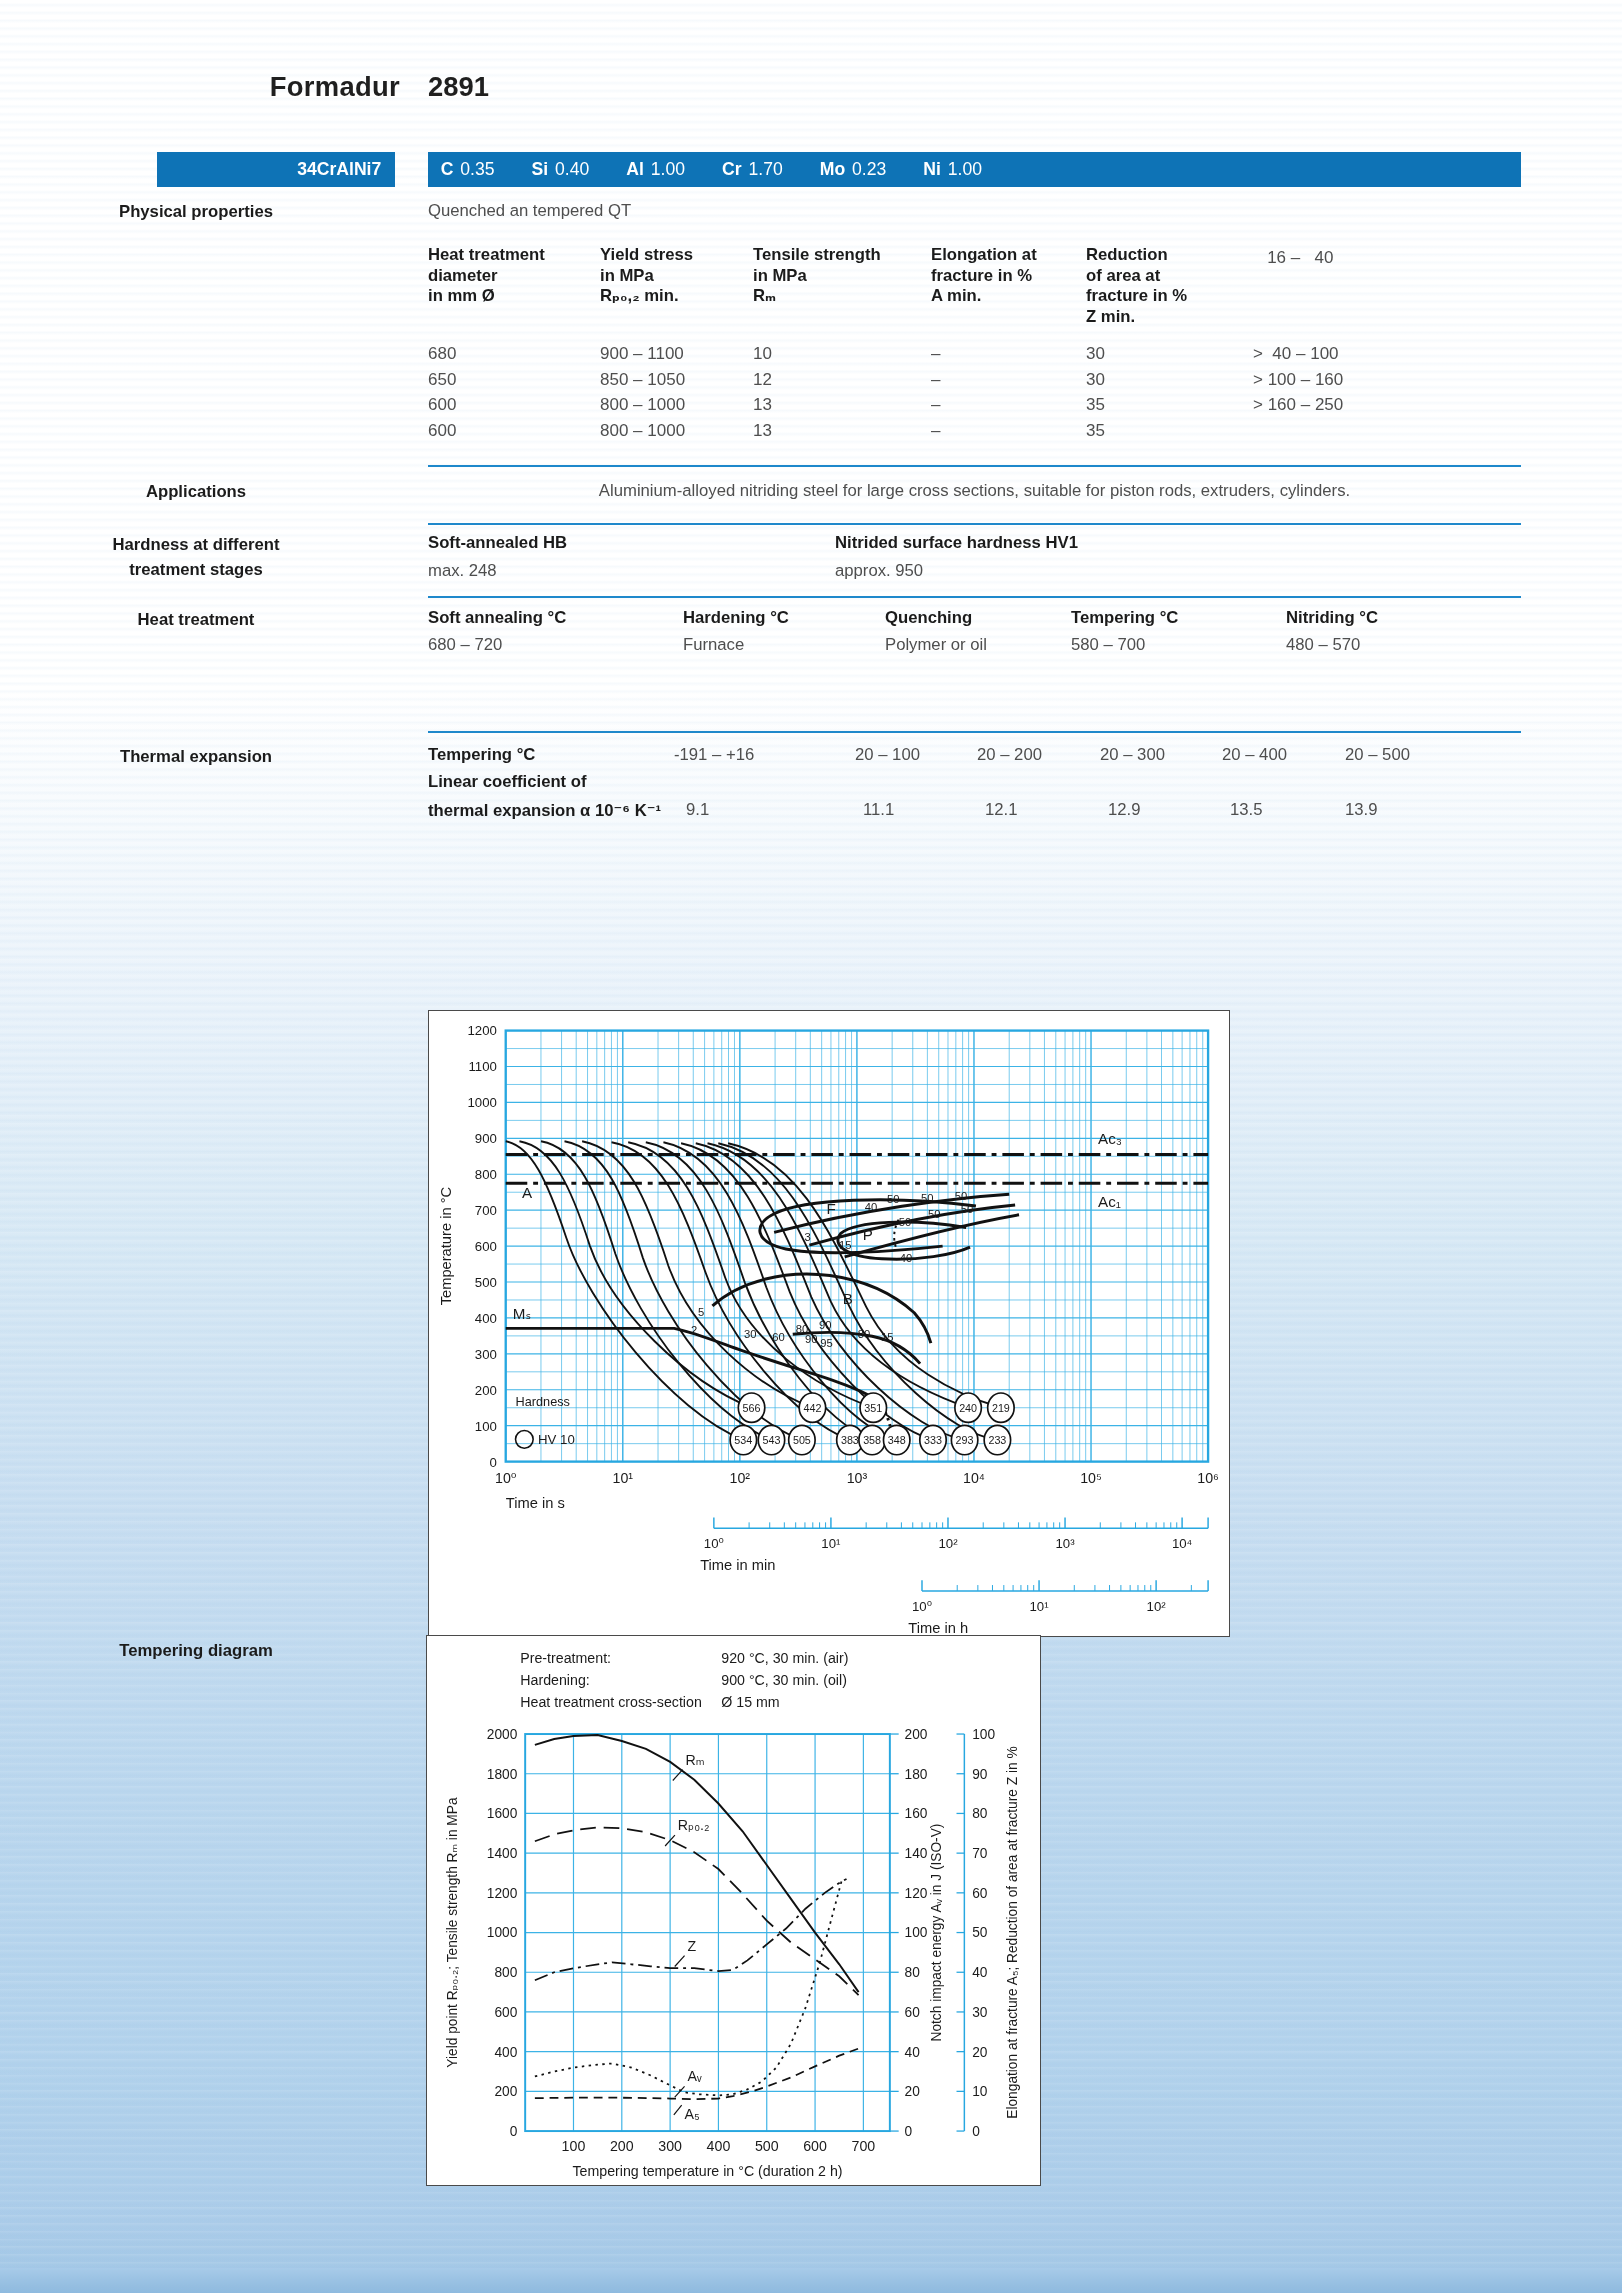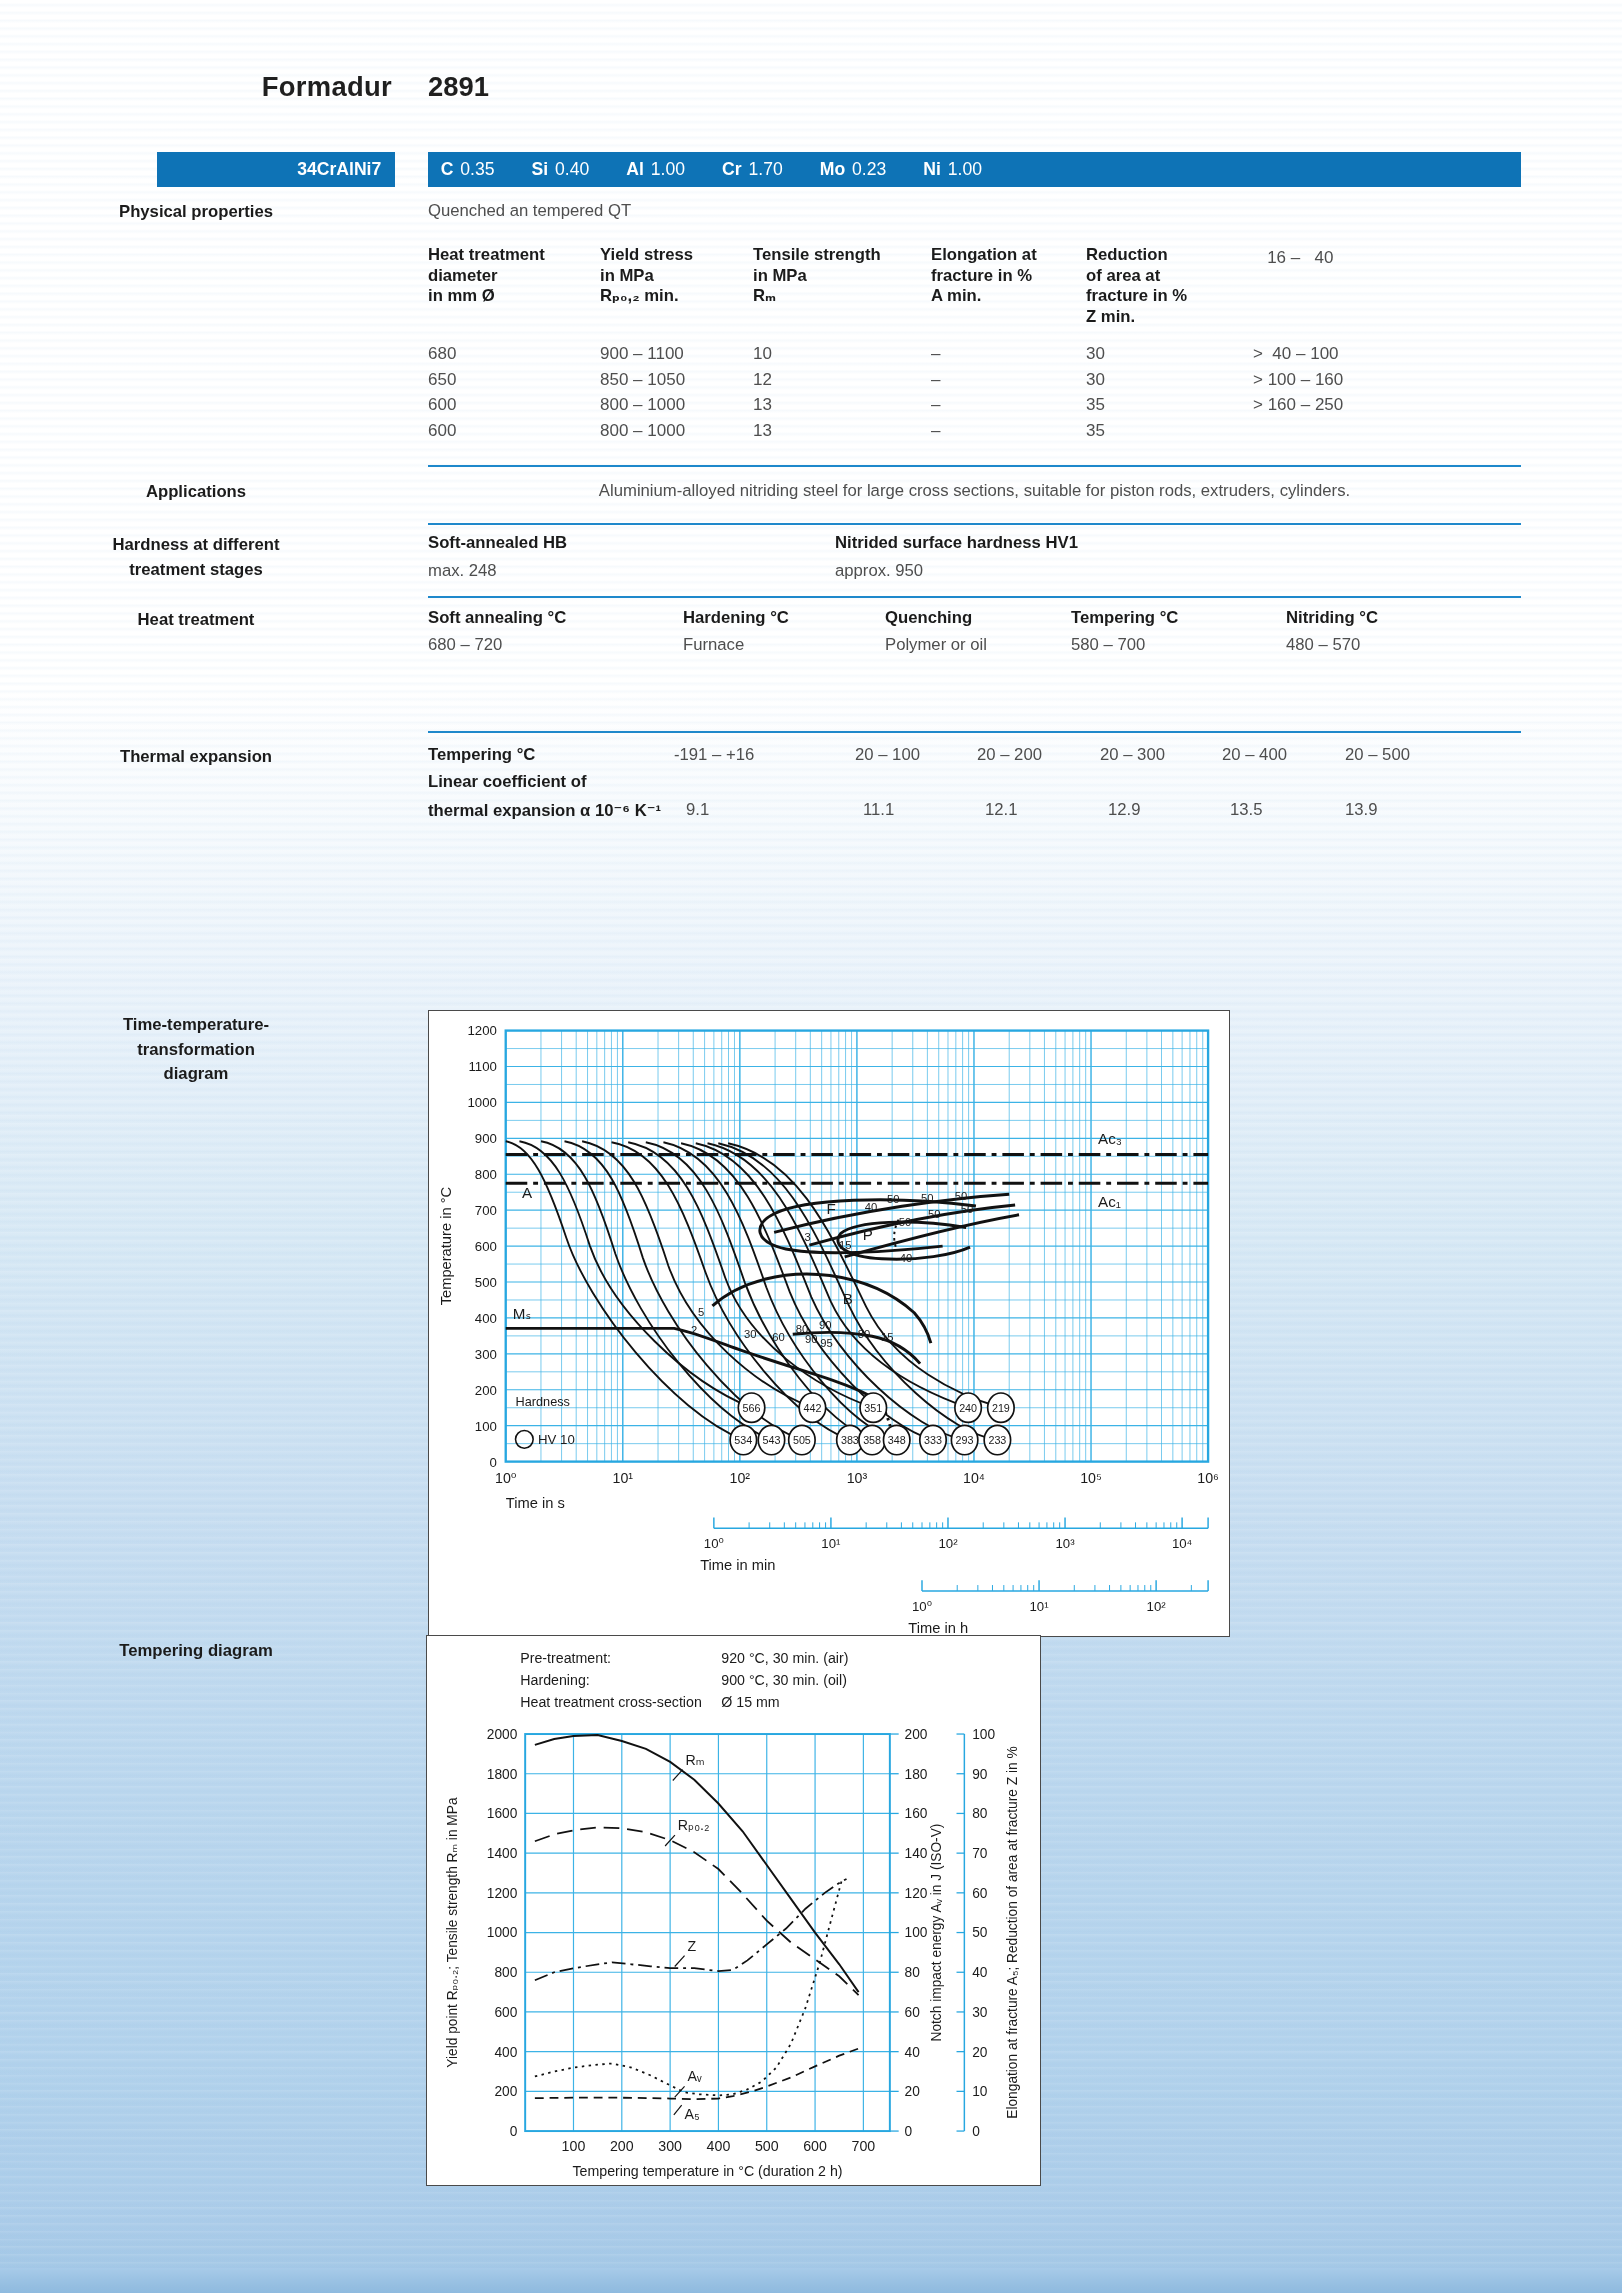--- a/index.html
+++ b/index.html
@@ -11,7 +11,7 @@
   }
   .abs{position:absolute;}
   .seclabel{position:absolute;left:0;width:392px;text-align:center;font-weight:bold;color:#1b1b1b;font-size:16.7px;line-height:24.5px;white-space:pre-line;}
-  .title-brand{position:absolute;left:0;top:71px;width:392px;text-align:right;font-size:27.4px;font-weight:bold;color:#1f1f1f;letter-spacing:0.3px;}
+  .title-brand{position:absolute;left:0;top:71px;width:392px;text-align:right;font-size:27.4px;font-weight:bold;color:#1f1f1f;letter-spacing:0.3px;padding-left:8px;}
   .title-grade{position:absolute;left:428px;top:71px;font-size:27.4px;font-weight:bold;color:#1f1f1f;}
   .chip{position:absolute;top:152px;height:35px;background:#0e73b6;color:#fff;text-align:center;}
   .chip-designation{left:157px;width:238px;text-align:right;font-weight:bold;font-size:17.6px;line-height:35px;padding-right:13.7px;box-sizing:border-box;}

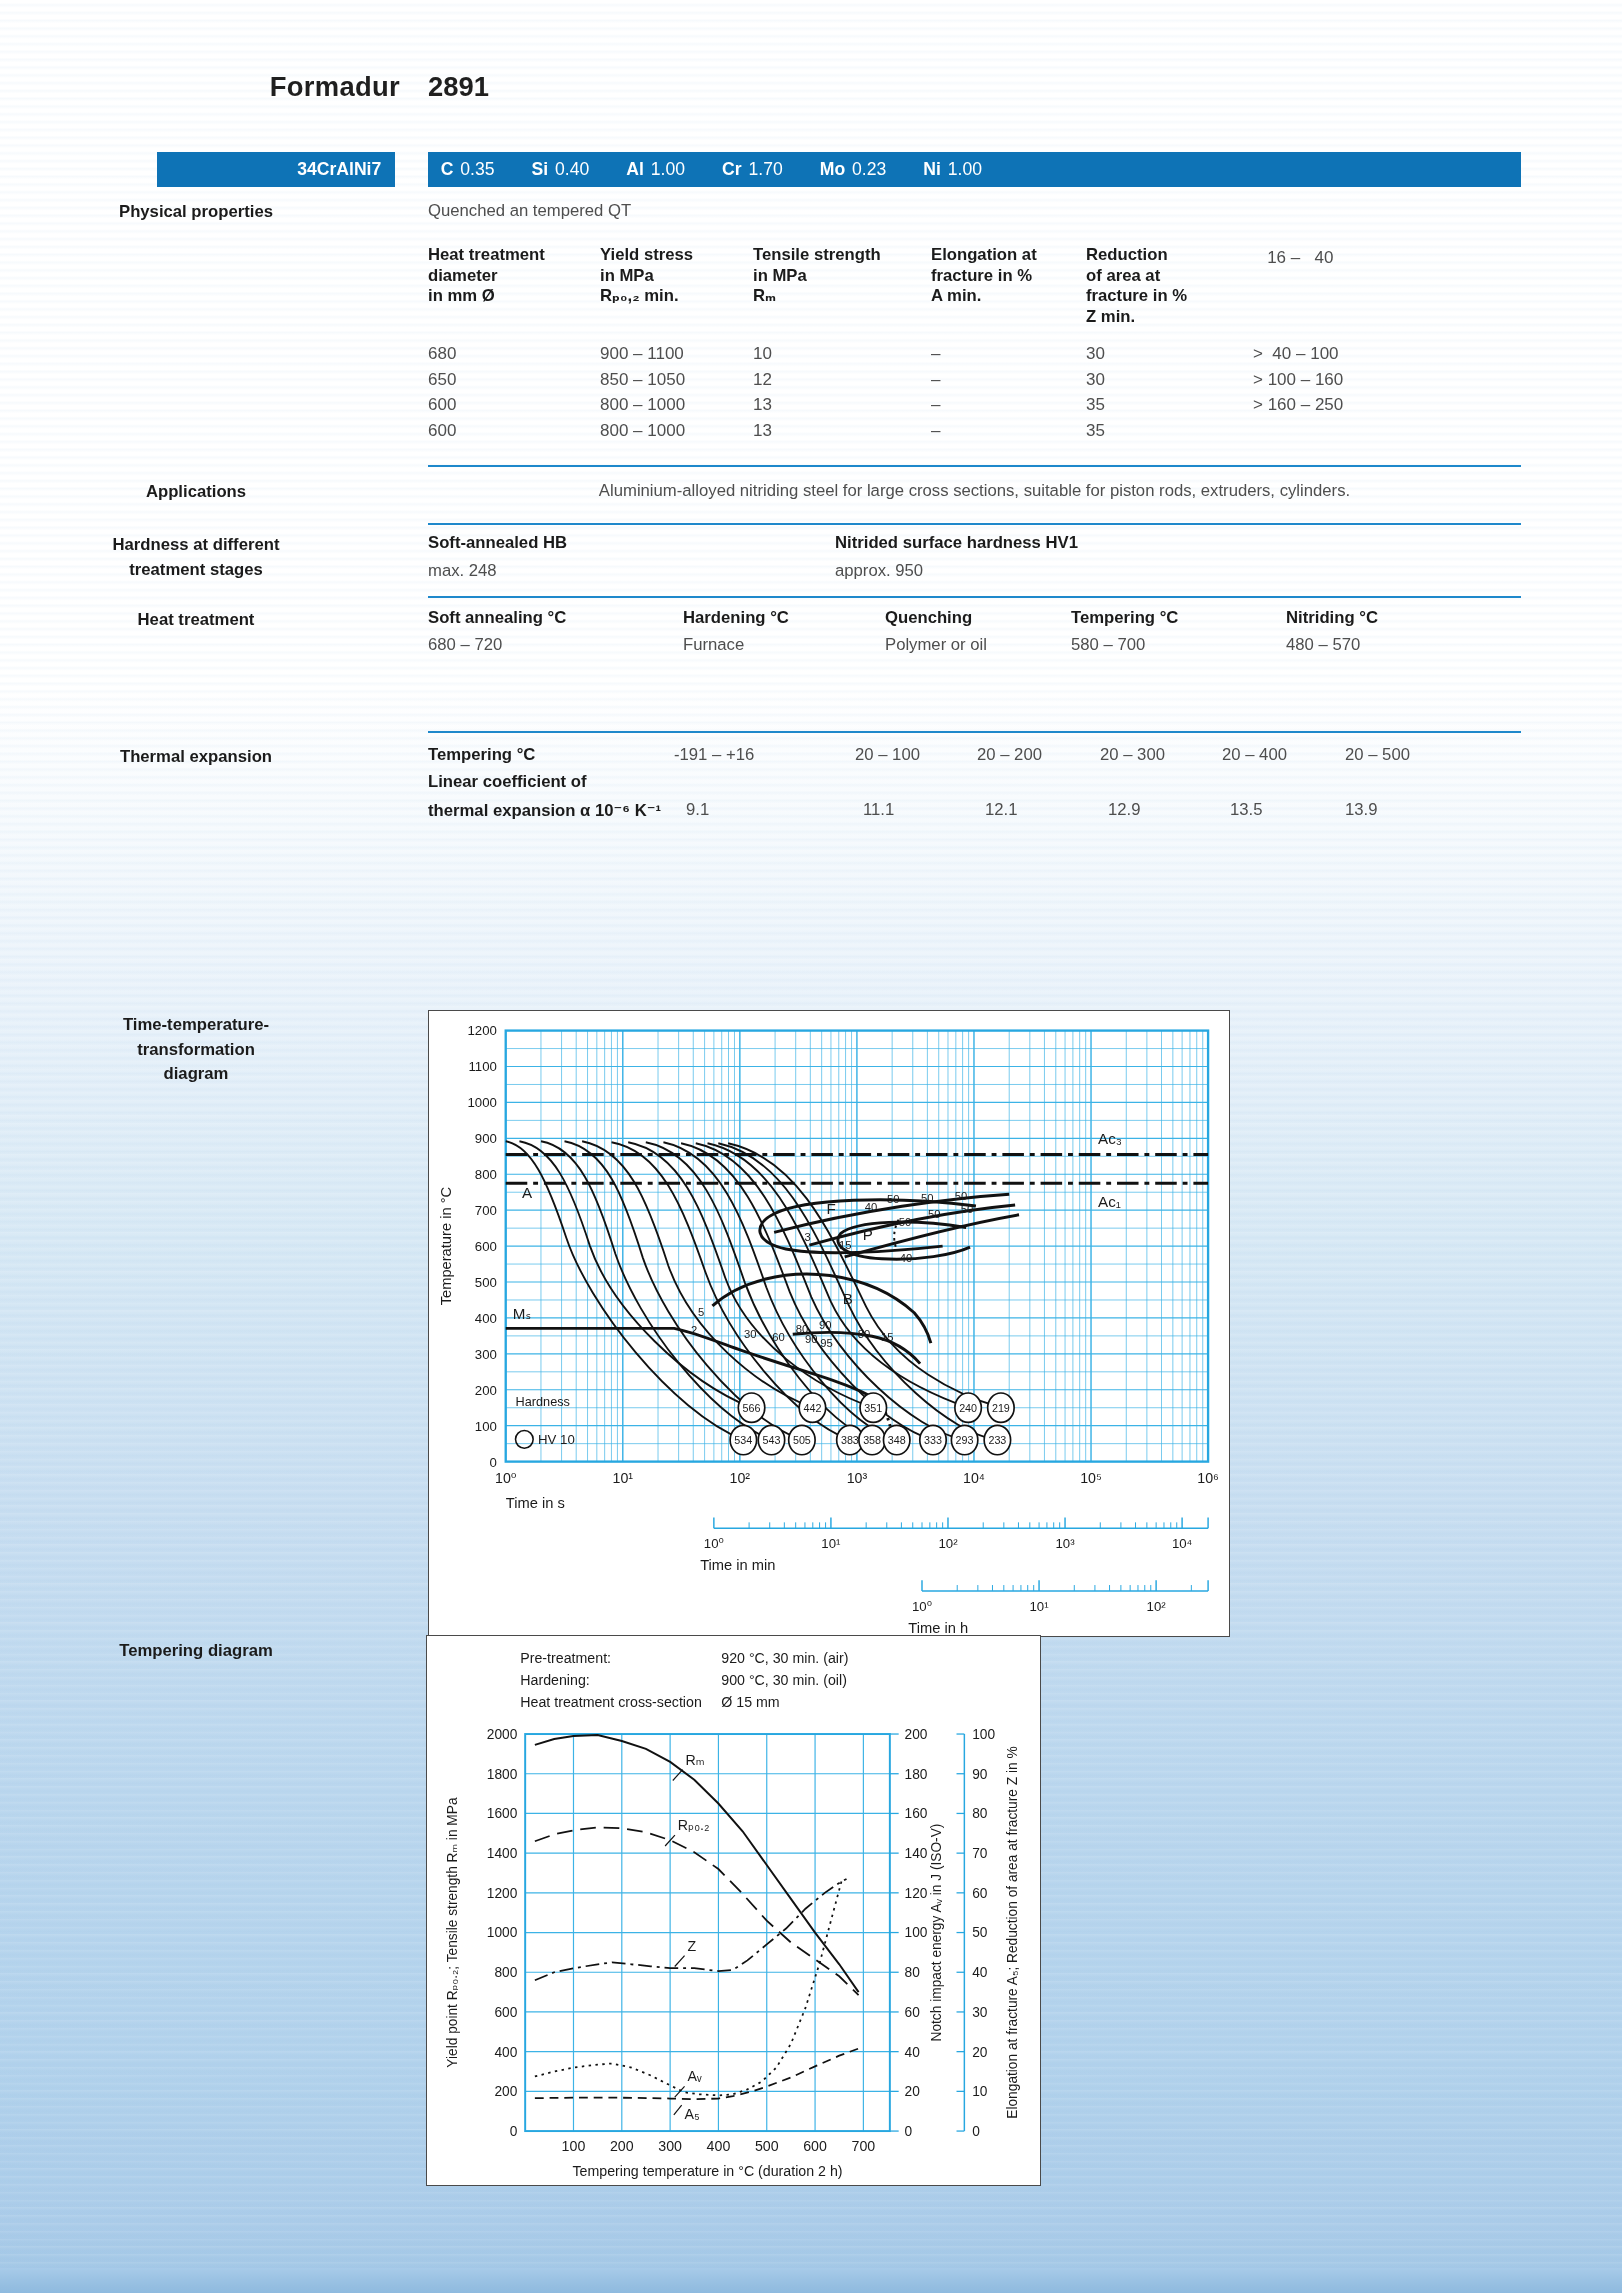--- a/index.html
+++ b/index.html
@@ -143,9 +143,6 @@
   <div class="abs body-text" style="left:1230px;top:800px">13.5</div>
   <div class="abs body-text" style="left:1345px;top:800px">13.9</div>
 
-  <div class="seclabel" style="top:1013px">Time-temperature-
-transformation
-diagram</div>
   <div class="panel" style="left:428px;top:1010px;width:802px;height:627px">
     <svg id="ttt-svg" width="799" height="624" viewBox="0 0 815 637">
       <g id="ttt-grid">

